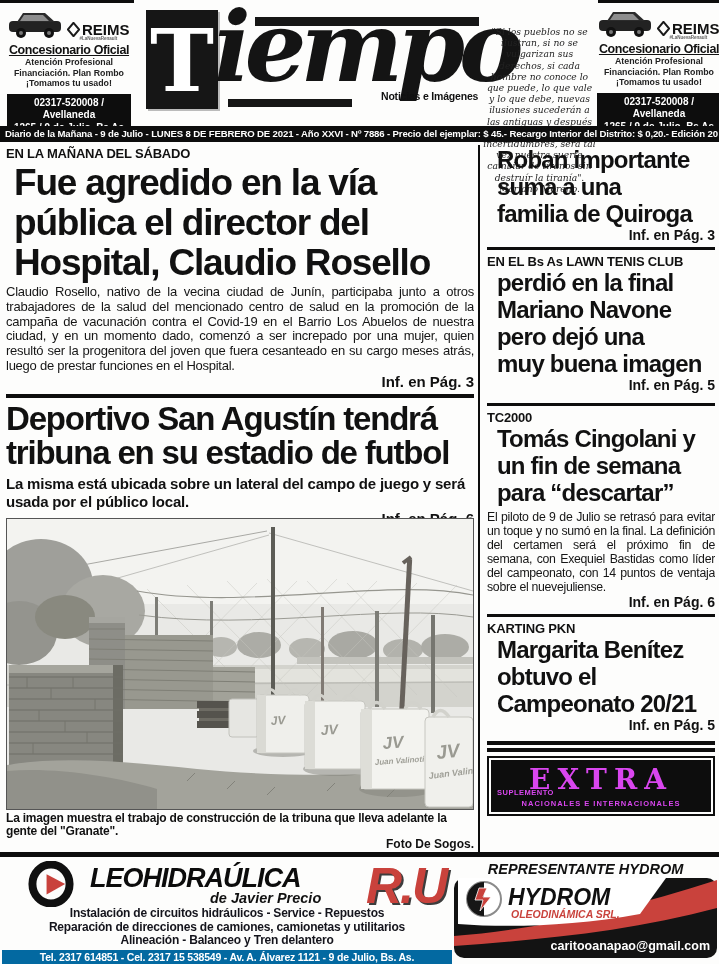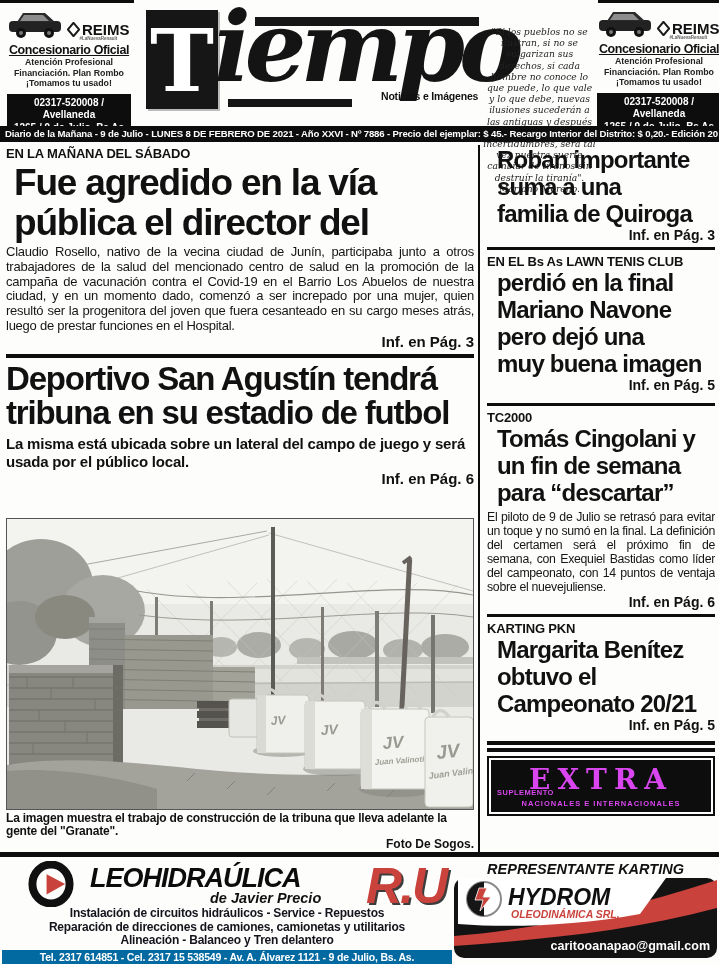--- a/index.html
+++ b/index.html
@@ -178,6 +178,7 @@
     <div>
       <div class="hl-xl">Fue agredido en la vía</div>
       <div class="hl-xl">pública el director del</div>
+      <div class="hl-xl">Hospital, Claudio Rosello</div>
     </div>
     <div class="body-txt">Claudio Rosello, nativo de la vecina ciudad de Junín, participaba junto a otros trabajadores de la salud del mencionado centro de salud en la promoción de la campaña de vacunación contra el Covid-19 en el Barrio Los Abuelos de nuestra ciudad, y en un momento dado, comenzó a ser increpado por una mujer, quien resultó ser la progenitora del joven que fuera cesanteado en su cargo meses atrás, luego de prestar funciones en el Hospital.</div>
     <div class="pageref">Inf. en Pág. 3</div>

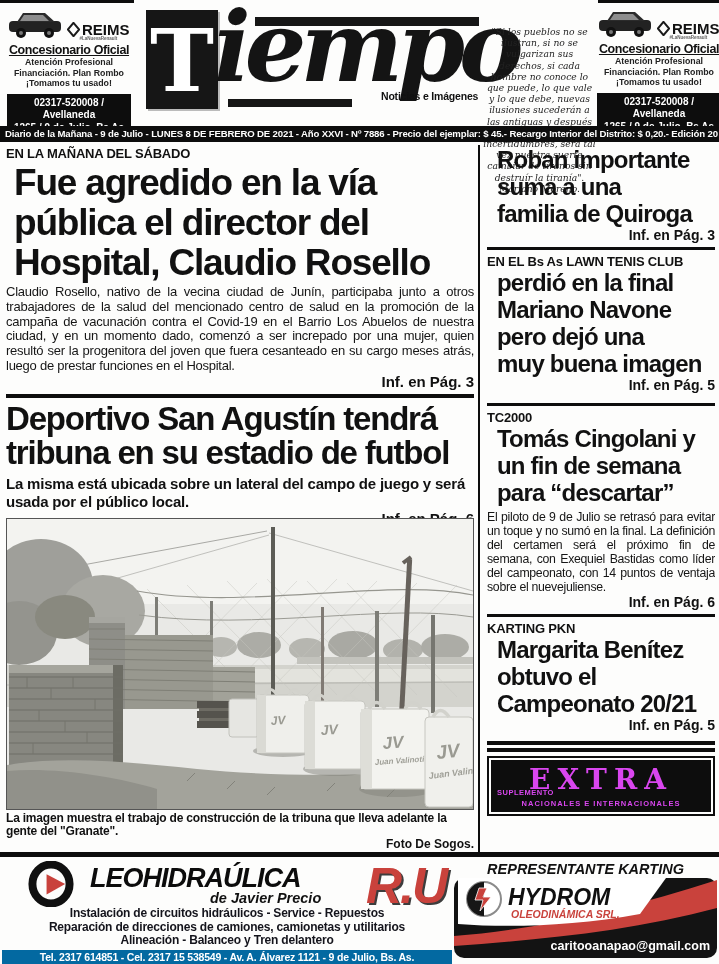--- a/index.html
+++ b/index.html
@@ -421,7 +421,7 @@
   </div>
 
   <div class="hyd">
-    <div class="hyd-header">REPRESENTANTE KARTING</div>
+    <div class="hyd-header">REPRESENTANTE HYDROM</div>
     <div class="hyd-box">
       <svg width="263" height="82" viewBox="0 0 263 82">
         <rect x="0" y="0" width="263" height="80" rx="10" fill="#131313"></rect>

